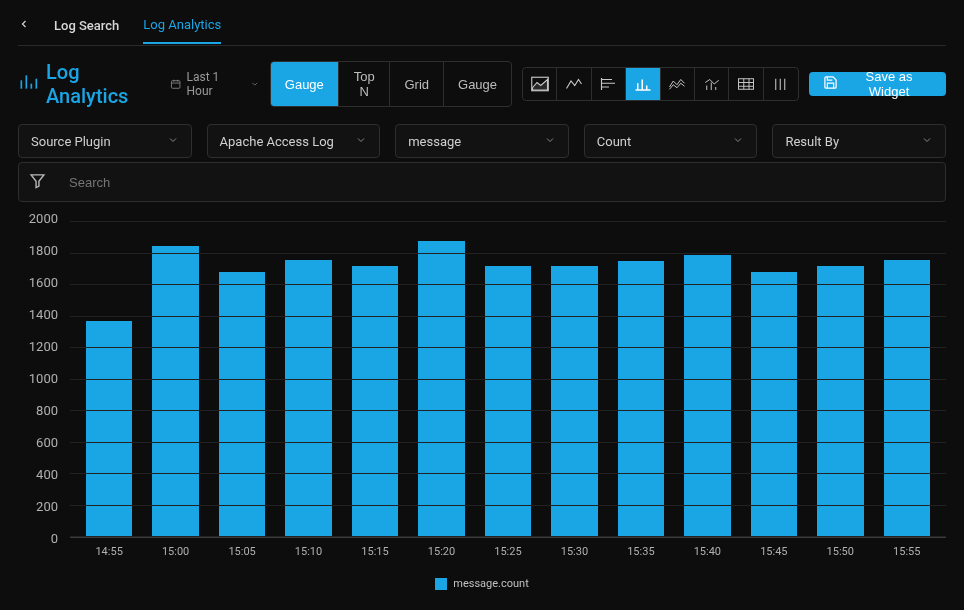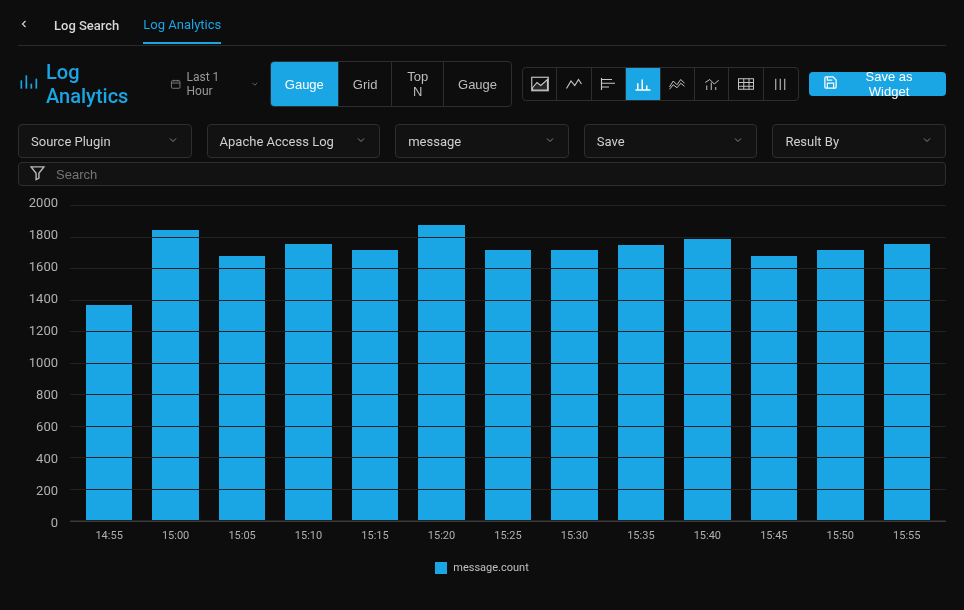--- a/index.html
+++ b/index.html
@@ -96,8 +96,8 @@
 
   <div class="btn-group">
     <button class="bg-btn active">Gauge</button>
+    <button class="bg-btn">Top N</button>
     <button class="bg-btn">Grid</button>
-    <button class="bg-btn">Top N</button>
     <button class="bg-btn">Gauge</button>
   </div>
 

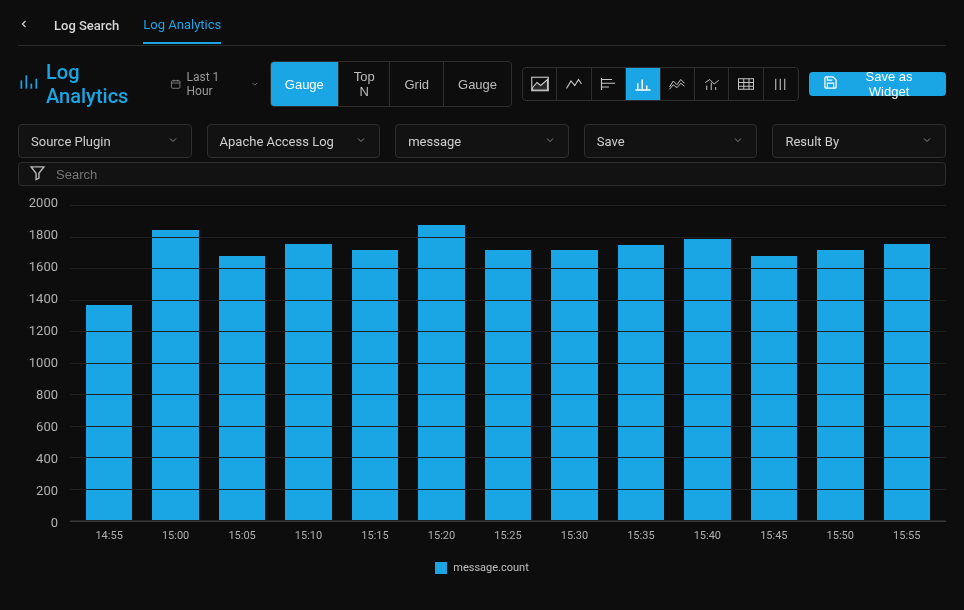--- a/index.html
+++ b/index.html
@@ -196,7 +196,7 @@
         </svg></span>
   </div>
   <div class="select">
-    <span>Save</span>
+    <span>Count</span>
     <span class="chev"><svg width="12" height="12" viewBox="0 0 24 24" fill="none" stroke="currentColor" stroke-width="2">
           <polyline points="6 9 12 15 18 9"></polyline>
         </svg></span>

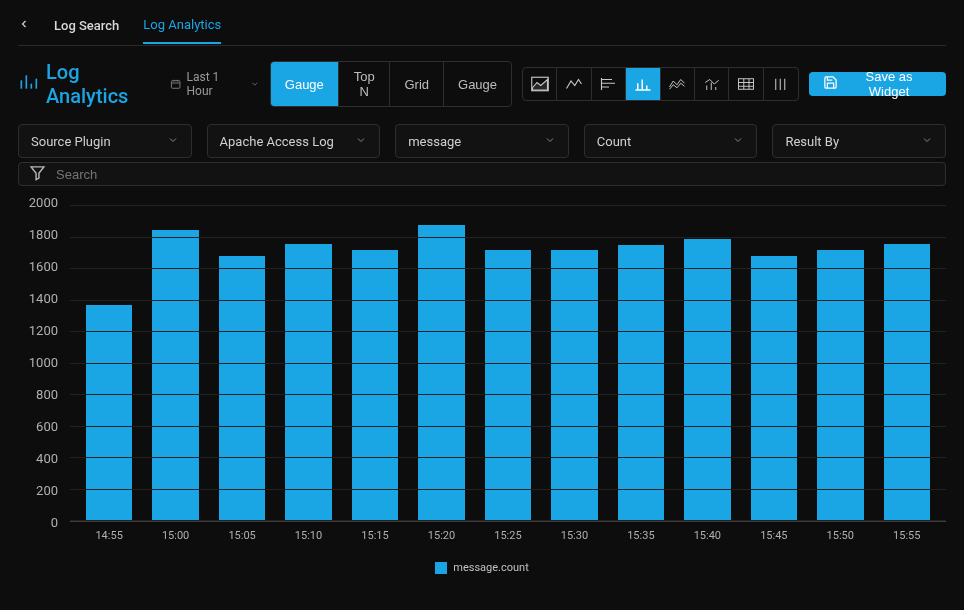--- a/index.html
+++ b/index.html
@@ -39,7 +39,7 @@
   .select { flex: 1; display: flex; align-items: center; justify-content: space-between; border: 1px solid #2e2e2e; border-radius: 4px; padding: 8px 12px; height: 34px; cursor: pointer; color: #d0d0d0; background: #121212; }
   .select .chev { color: #888; }
   
-  .search-row { display: flex; align-items: center; gap: 10px; border: 1px solid #2e2e2e; border-radius: 4px; height: 24px; padding: 0 10px; margin-bottom: 16px; background: #121212; }
+  .search-row { display: flex; align-items: center; gap: 23px; border: 1px solid #2e2e2e; border-radius: 4px; height: 40px; padding: 0 10px; margin-bottom: 16px; background: #121212; }
   .search-row input { flex: 1; background: transparent; border: none; outline: none; color: #d0d0d0; font-size: 13px; }
   .filter-icon { color: #b8b8b8; }
   

